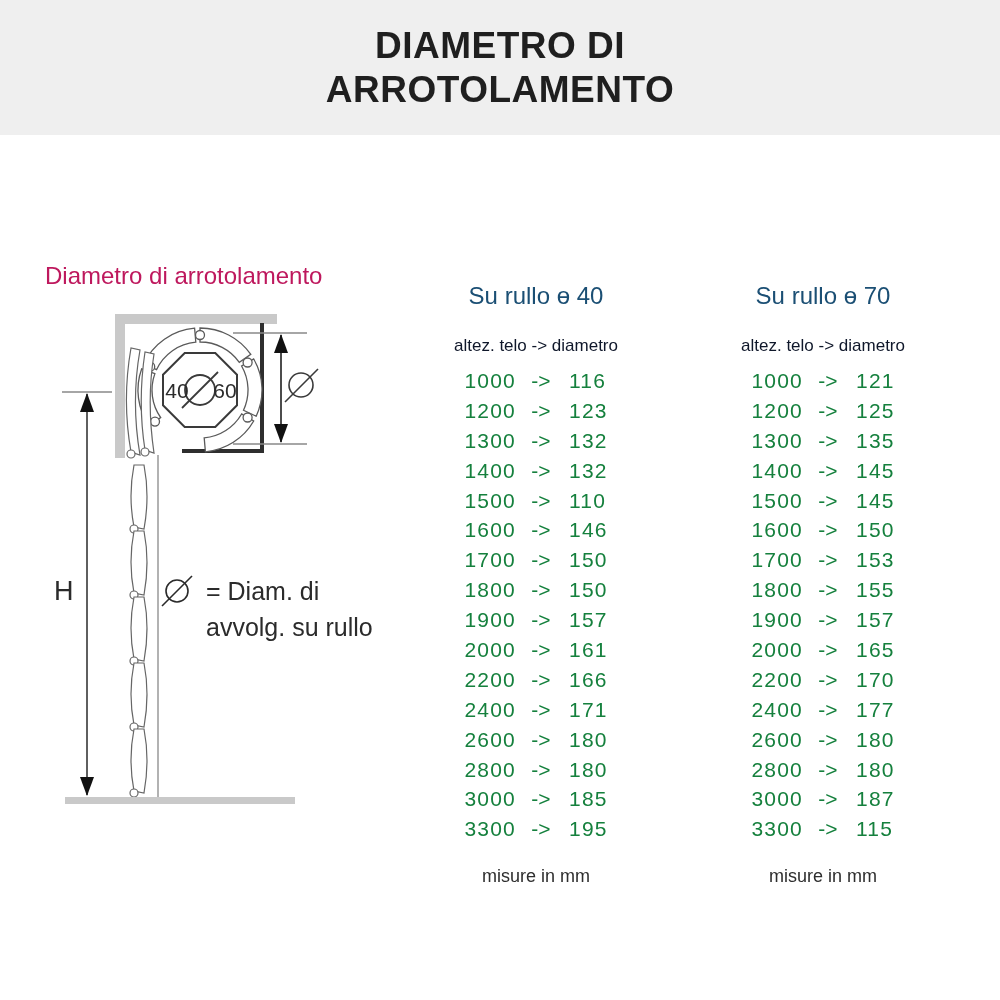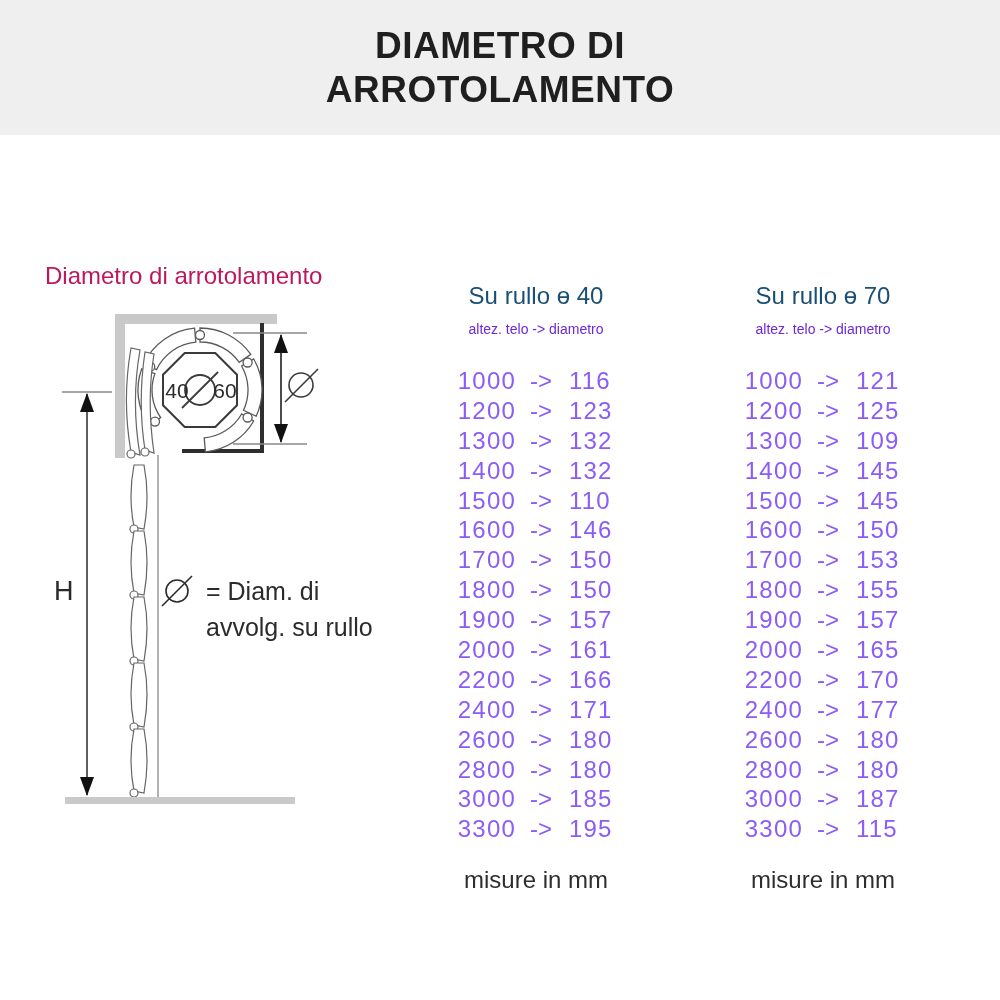--- a/index.html
+++ b/index.html
@@ -69,10 +69,10 @@
   }
   .t-header {
     position: absolute;
-    left: 50%; top: 39px;
+    left: 50%; top: 54px;
     transform: translateX(-50%);
-    font-size: 14px;
-    color: #6d28d9;
+    font-size: 17px;
+    color: #0f172a;
     white-space: nowrap;
   }
   .t-rows {

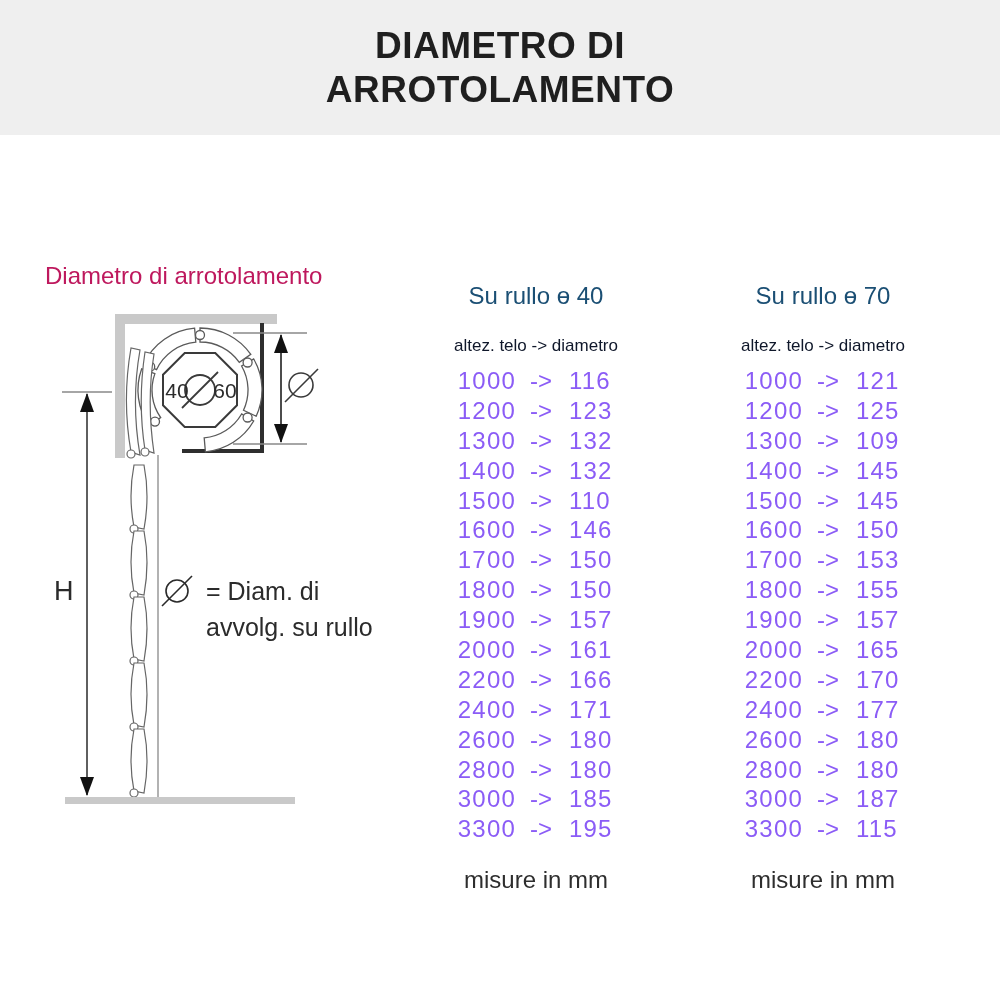--- a/index.html
+++ b/index.html
@@ -84,9 +84,9 @@
     grid-template-columns: 115px 50px 1fr;
     height: 29.9px;
     line-height: 29.9px;
-    font-size: 24px;
+    font-size: 21px;
     letter-spacing: 1.2px;
-    color: #8b5cf6;
+    color: #15803d;
   }
   .t-row .c1 { text-align: right; }
   .t-row .c2 { text-align: center; letter-spacing: 0; }

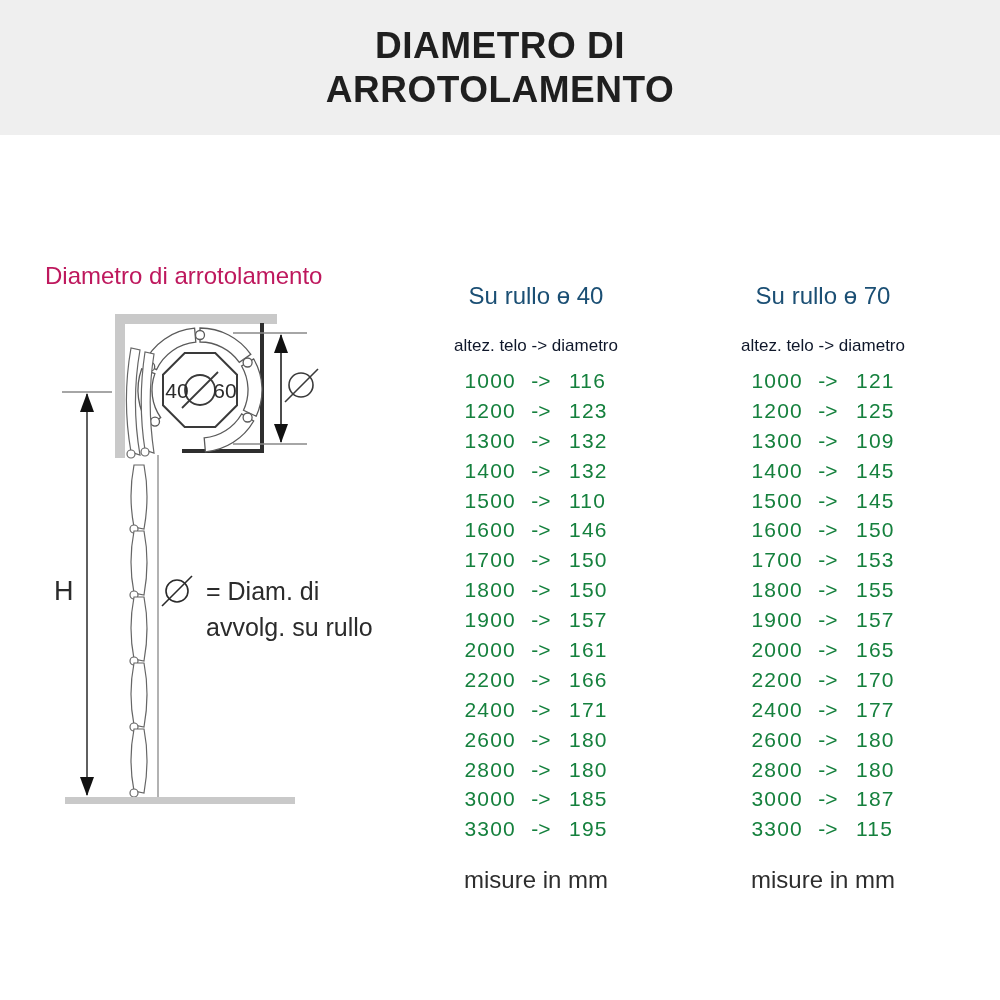--- a/index.html
+++ b/index.html
@@ -315,7 +315,7 @@
         <div class="t-row">
           <span class="c1">1300</span>
           <span class="c2">-&gt;</span>
-          <span class="c3">109</span>
+          <span class="c3">135</span>
         </div>
 
         <div class="t-row">

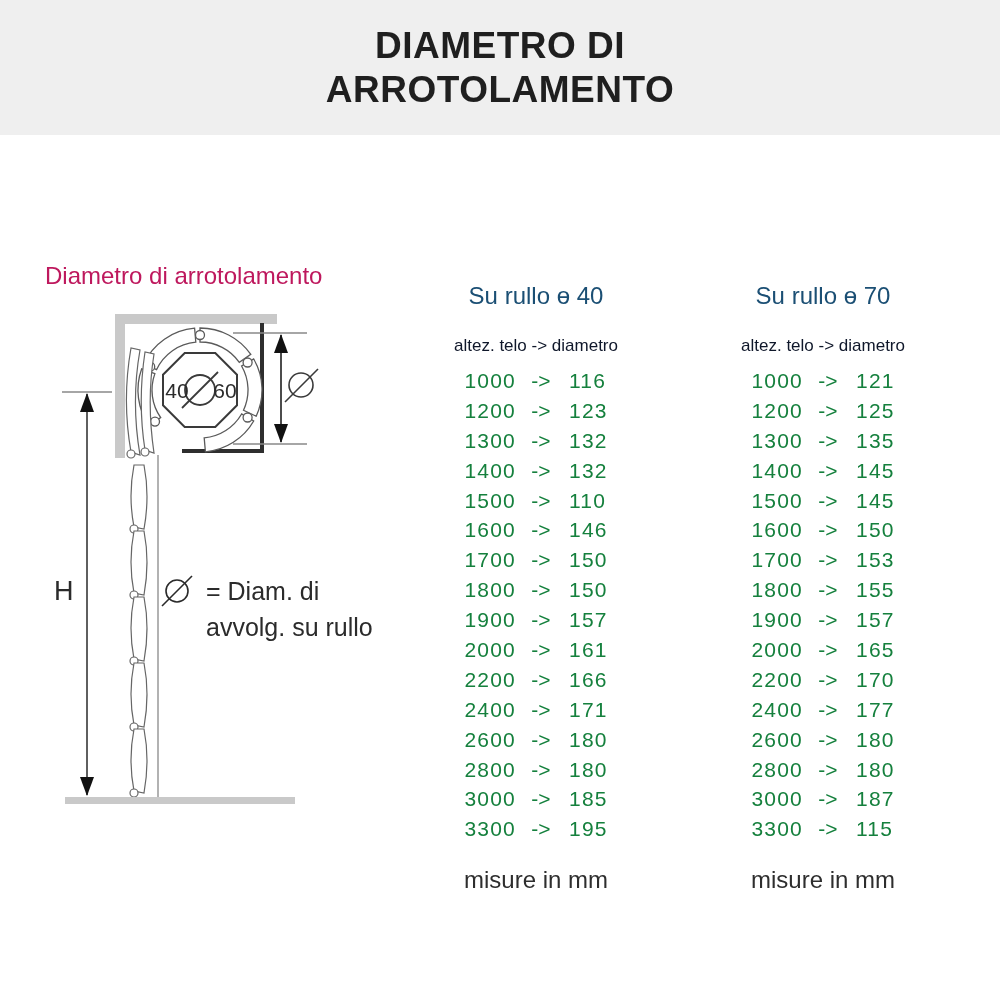--- a/index.html
+++ b/index.html
@@ -94,7 +94,7 @@
   .t-footer {
     position: absolute;
     left: 0; top: 584px; width: 100%;
-    font-size: 24px;
+    font-size: 18px;
     color: #2e2e2e;
   }
 </style>

